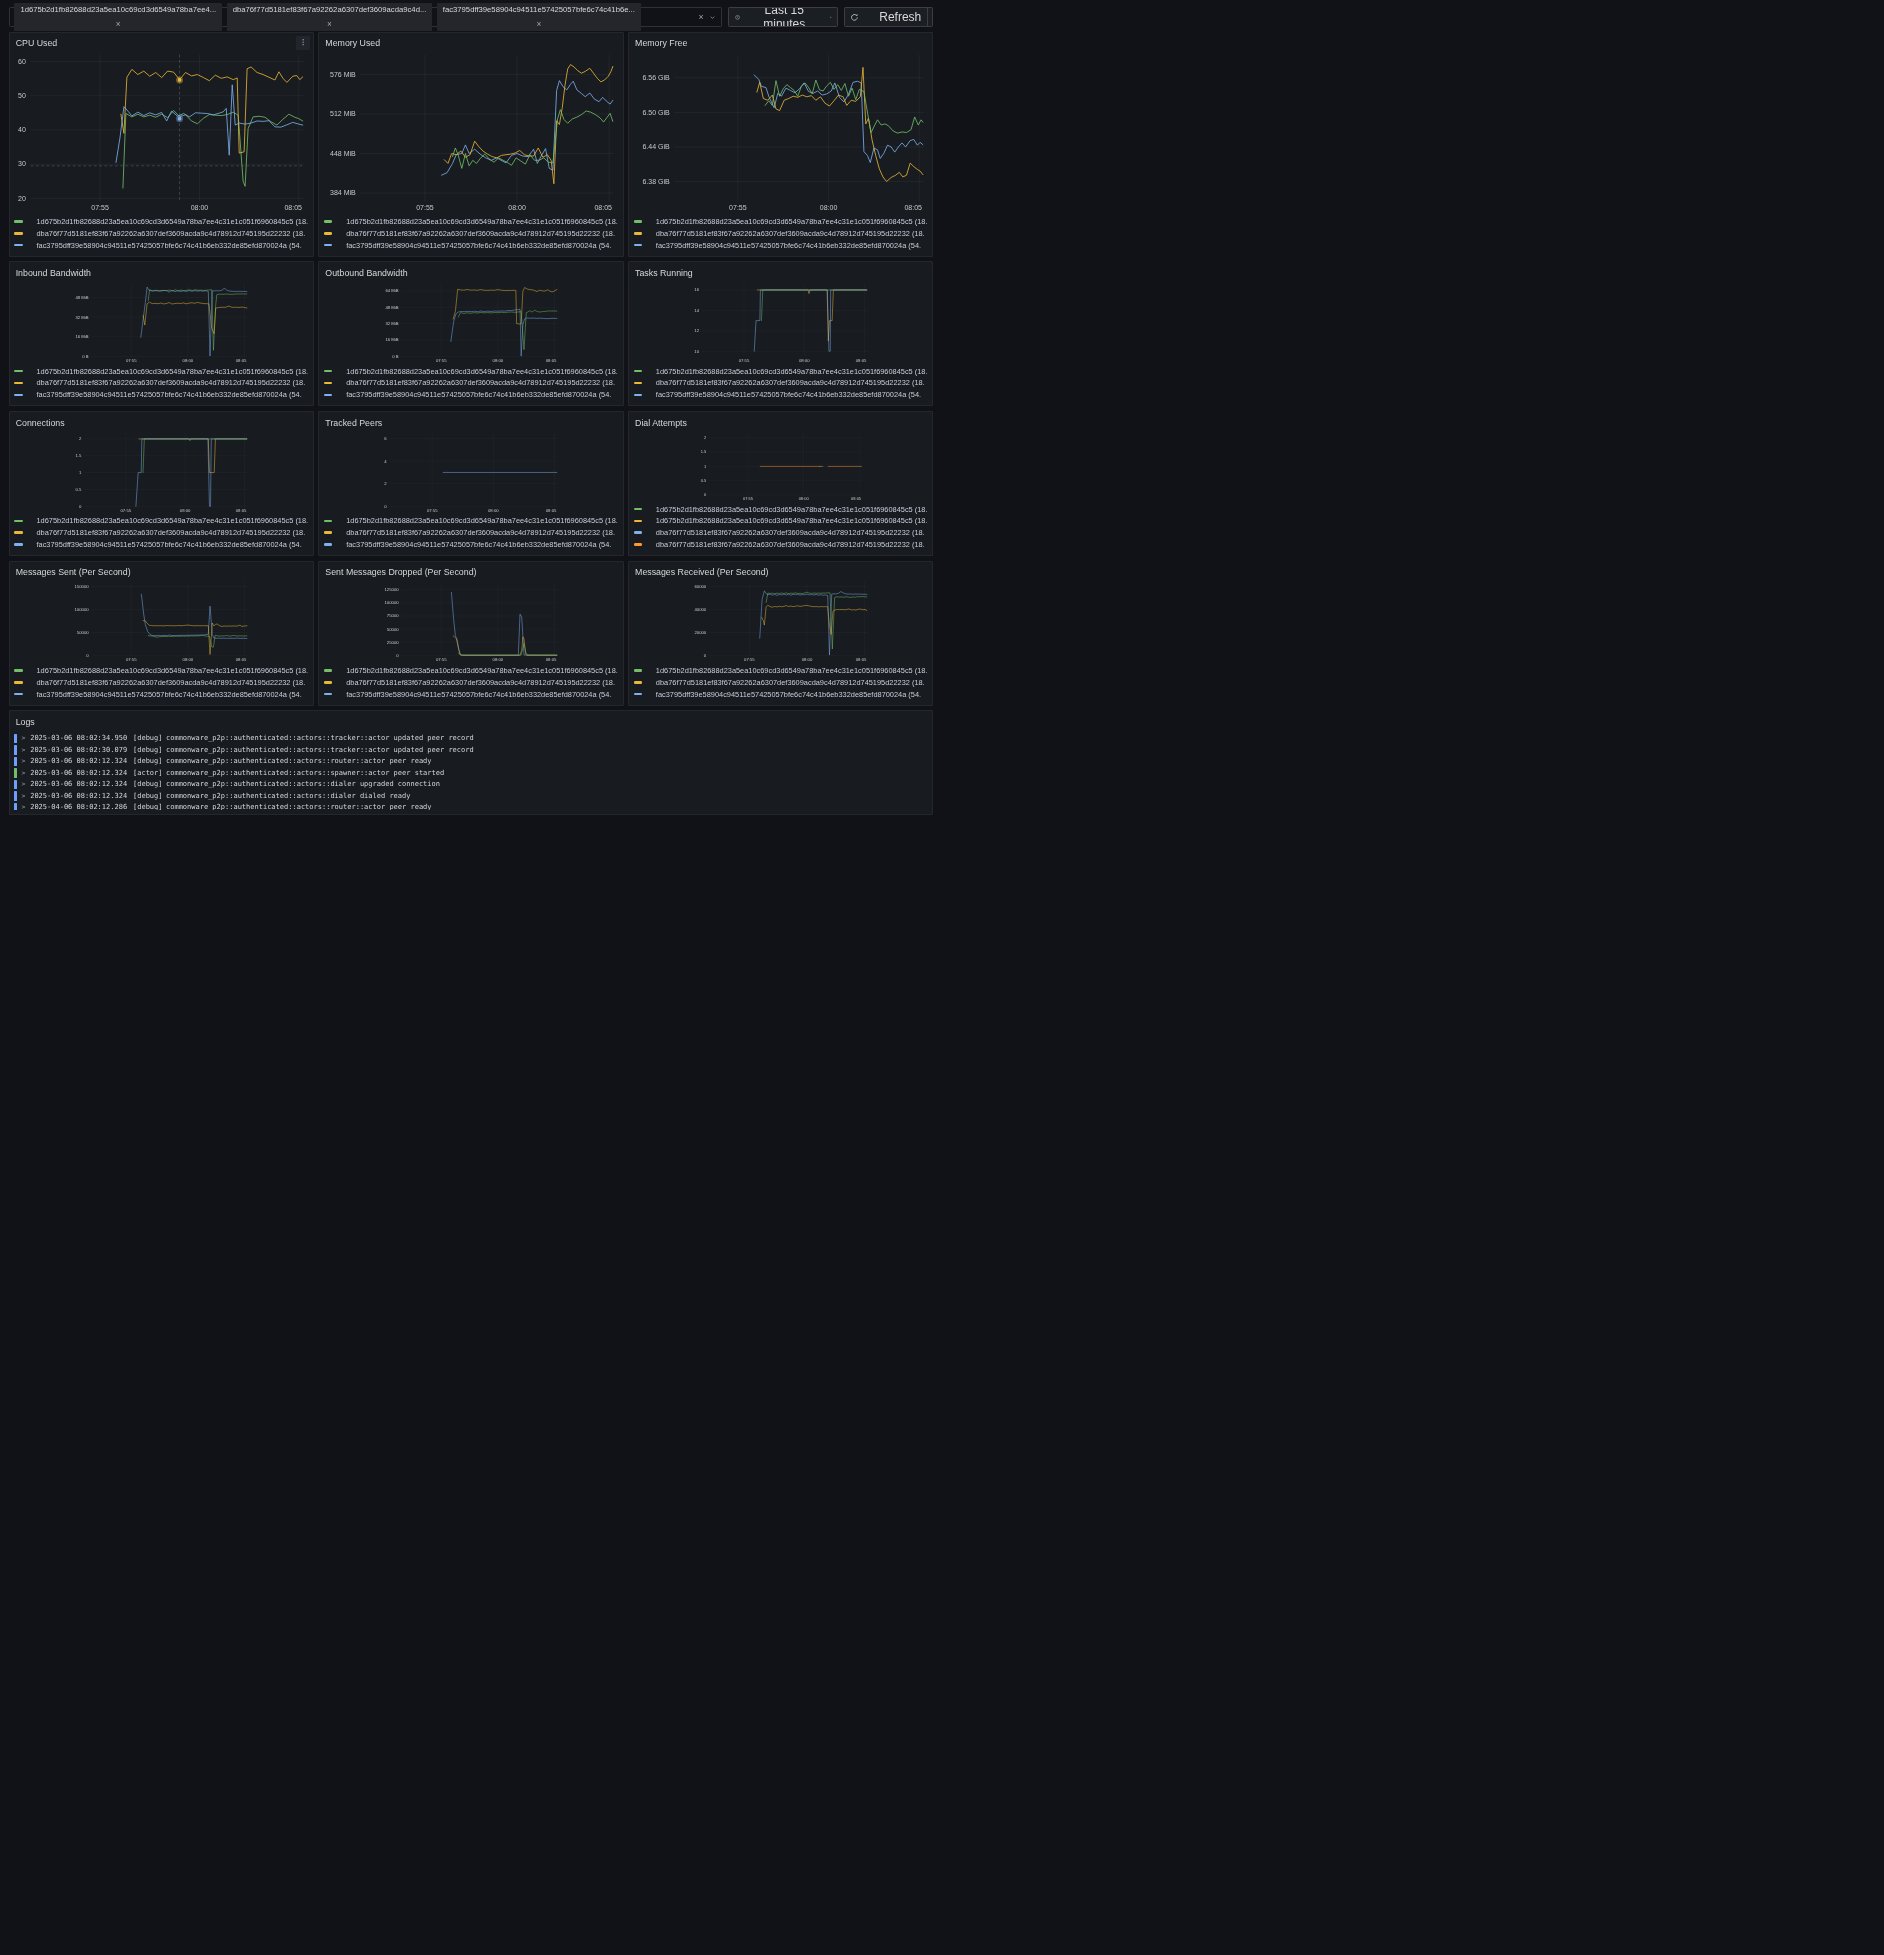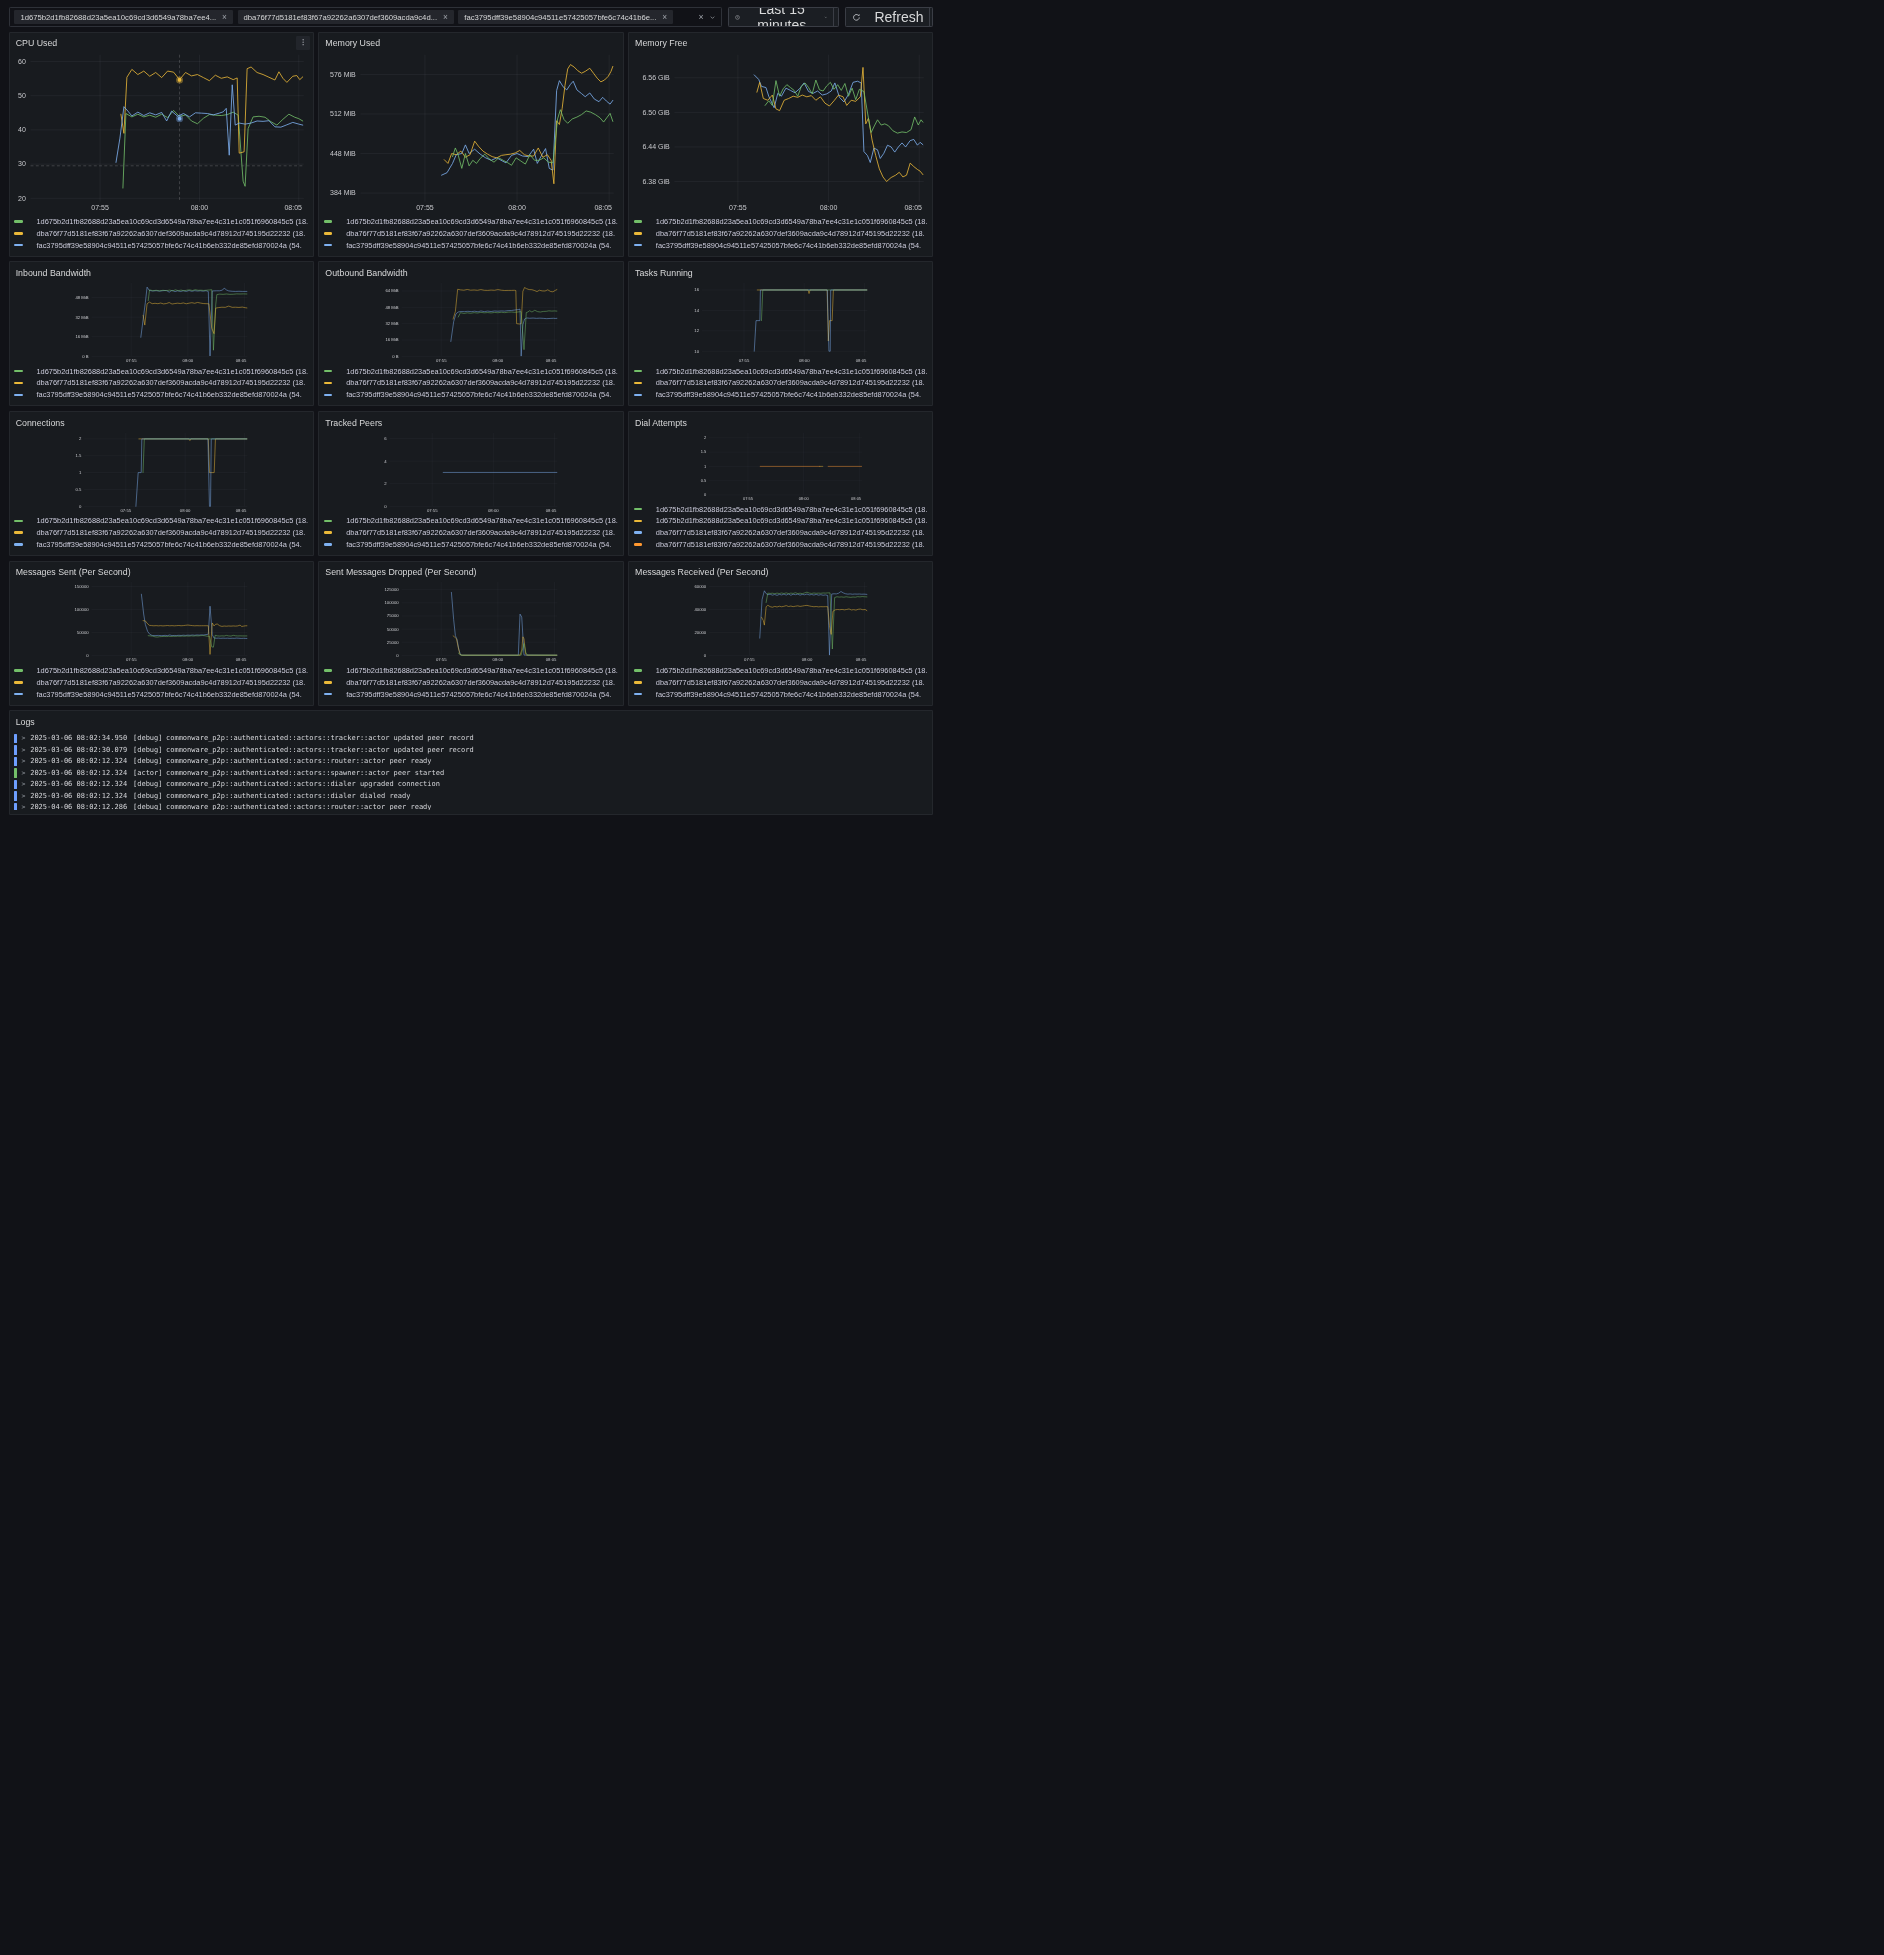--- a/index.html
+++ b/index.html
@@ -7,7 +7,7 @@
   
   .topbar{display:flex;align-items:stretch;gap:5.9px;margin:7px 8.8px 0 8.8px;height:20px;}
   .filterbar{flex:0 0 702px;display:flex;align-items:center;gap:4.7px;border:0.6px solid #2e3138;border-radius:1.2px;padding:0 4.7px;background:#111217;}
-  .pill{display:flex;align-items:center;gap:5.9px;background:#24262c;border-radius:1.2px;padding:2.9px 5.9px;font-size:7.7px;color:#d8d9da;white-space:nowrap;cursor:pointer;}
+  .pill{display:flex;align-items:center;gap:5.9px;background:#24262c;border-radius:1.2px;padding:2.9px 5.9px;font-size:7.7px;color:#d8d9da;white-space:nowrap;cursor:pointer;flex-direction:column;}
   .pill .x{color:#9fa3aa;font-size:8.3px;line-height:1;}
   .bar-actions{margin-left:auto;display:flex;align-items:center;gap:5.9px;color:#9fa3aa;}
   .bar-actions .x{font-size:8.8px;}

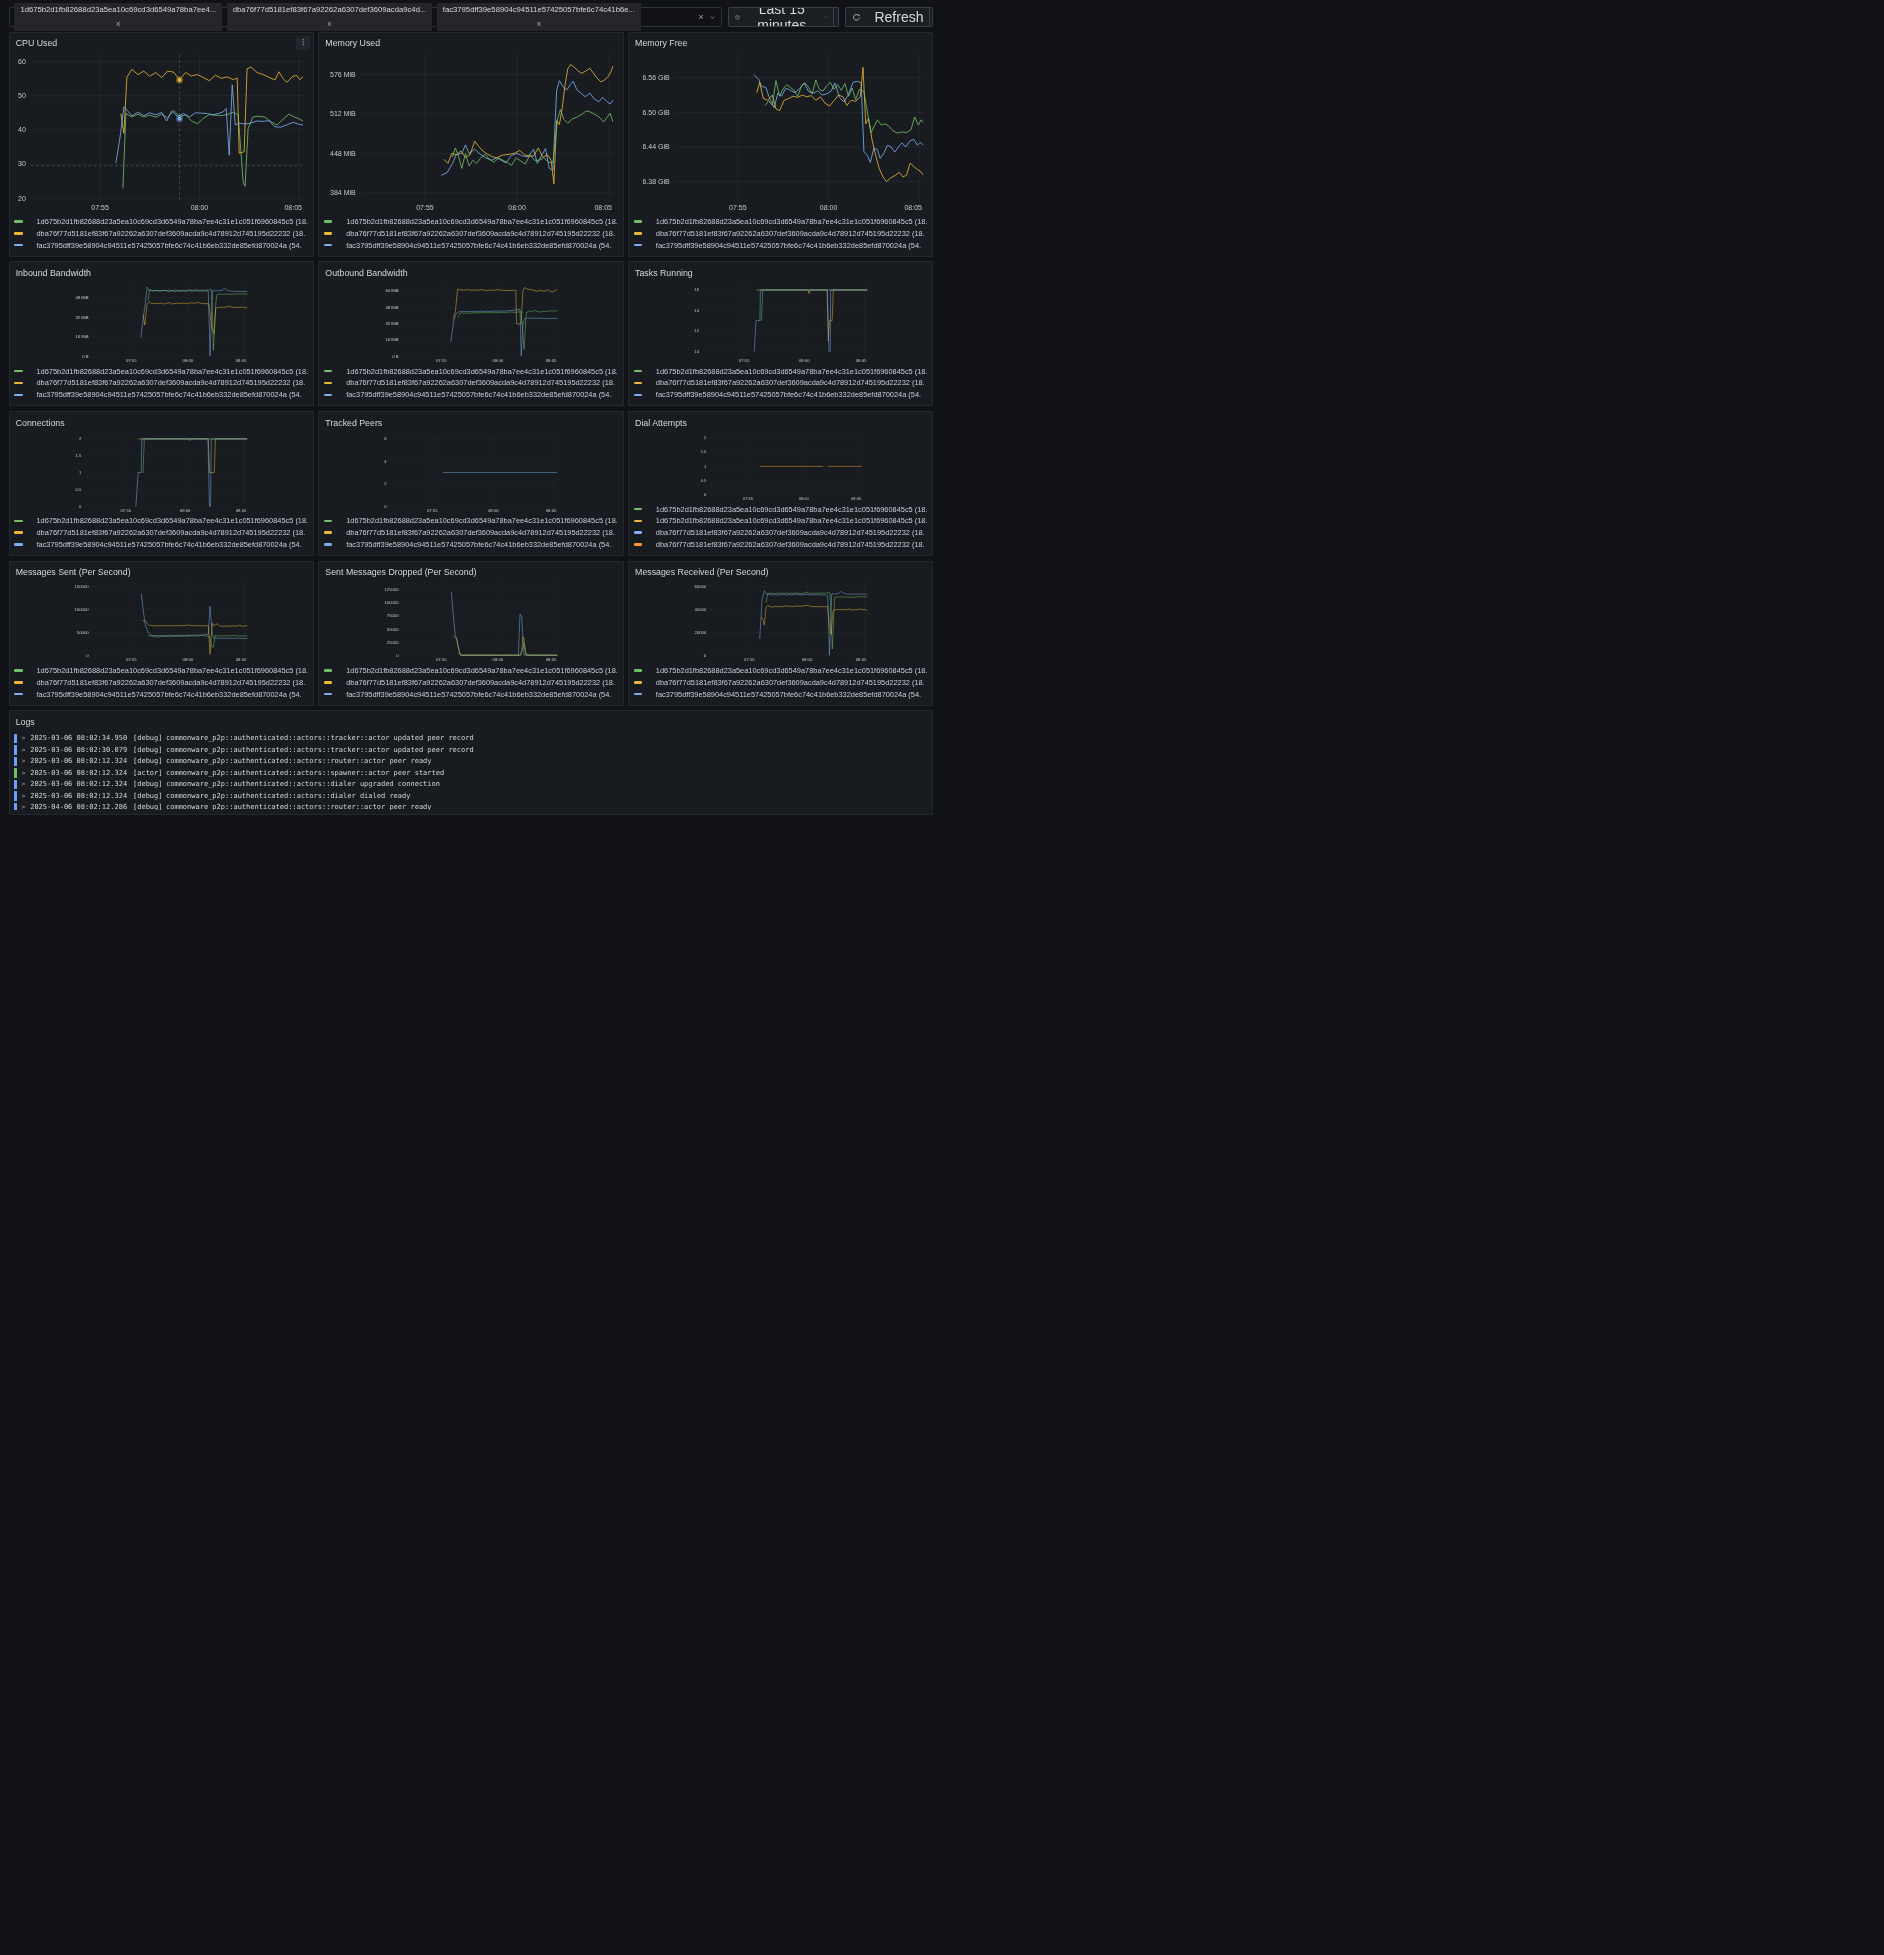--- a/index.html
+++ b/index.html
@@ -12,7 +12,7 @@
   .bar-actions{margin-left:auto;display:flex;align-items:center;gap:5.9px;color:#9fa3aa;}
   .bar-actions .x{font-size:8.8px;}
   .btn-group{display:flex;align-items:stretch;border:0.6px solid #3a3d45;border-radius:1.2px;overflow:hidden;}
-  .btn{display:flex;align-items:center;gap:14px;padding:0 5.9px;background:#1b1e23;color:#d8d9da;font-size:14px;font-weight:500;border:none;cursor:pointer;font-family:inherit;}
+  .btn{display:flex;align-items:center;gap:20px;padding:0 5.9px;background:#1b1e23;color:#d8d9da;font-size:12px;font-weight:500;border:none;cursor:pointer;font-family:inherit;}
   .btn + .btn{border-left:0.6px solid #3a3d45;}
   .btn svg{display:block;}
   .icon{color:#c7c9ce;}

